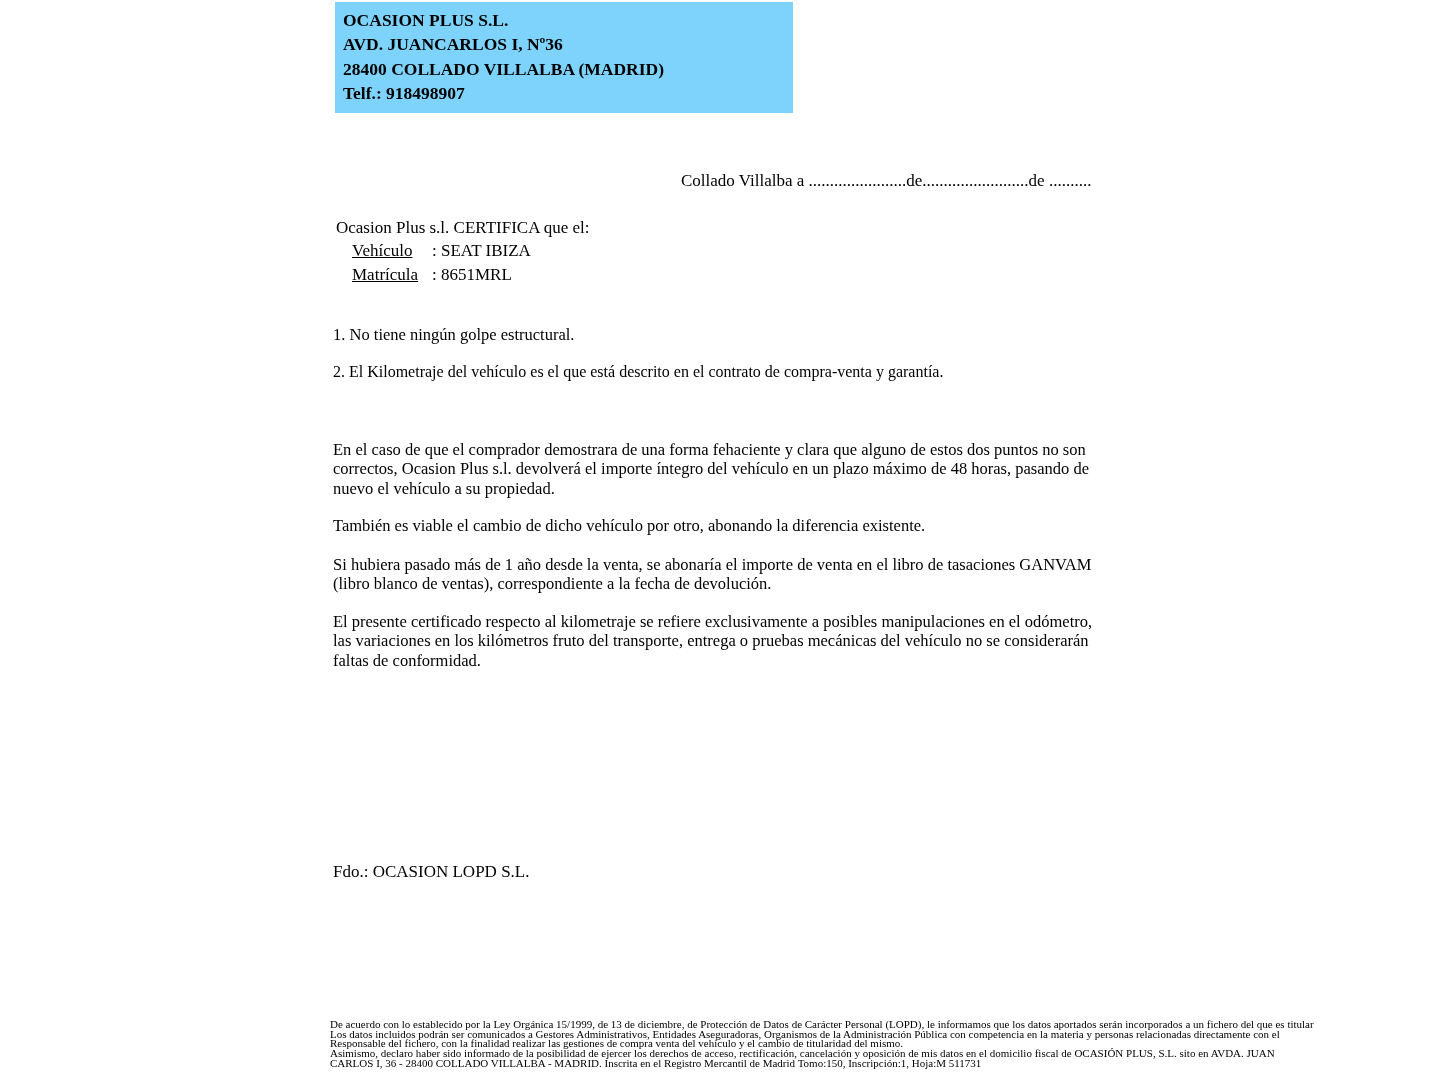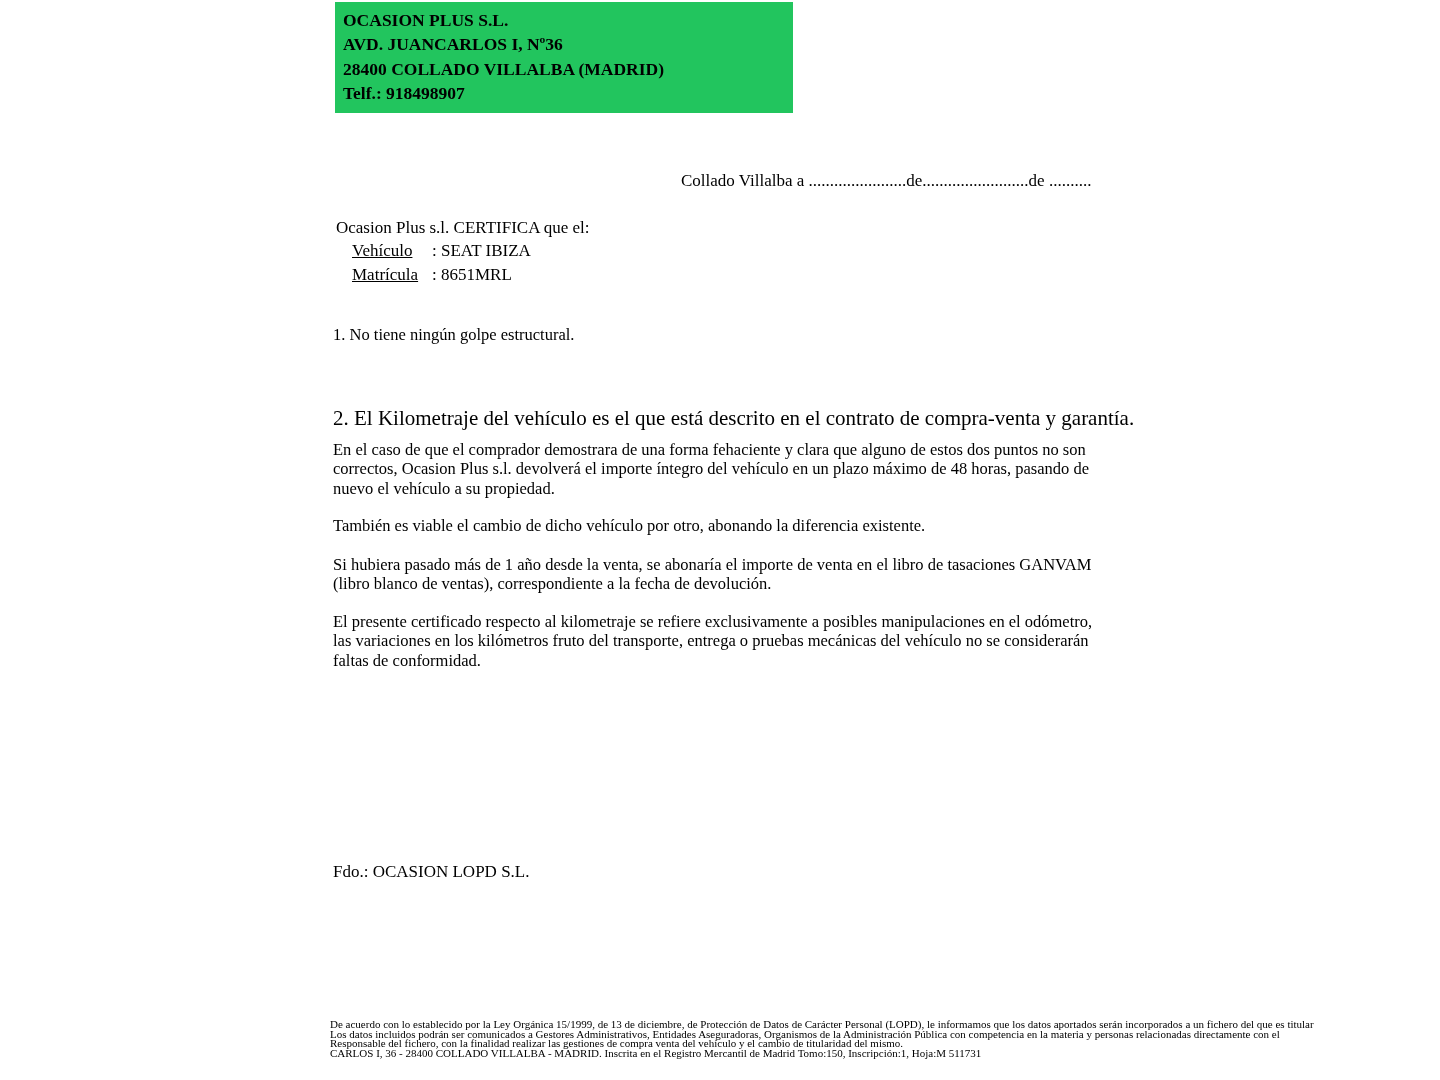--- a/index.html
+++ b/index.html
@@ -21,7 +21,7 @@
     left: 335px;
     top: 2px;
     width: 442px;
-    background: #22c55e;
+    background: #7dd3fc;
     padding: 6px 8px 7px 8px;
     font-weight: bold;
     font-size: 17.5px;

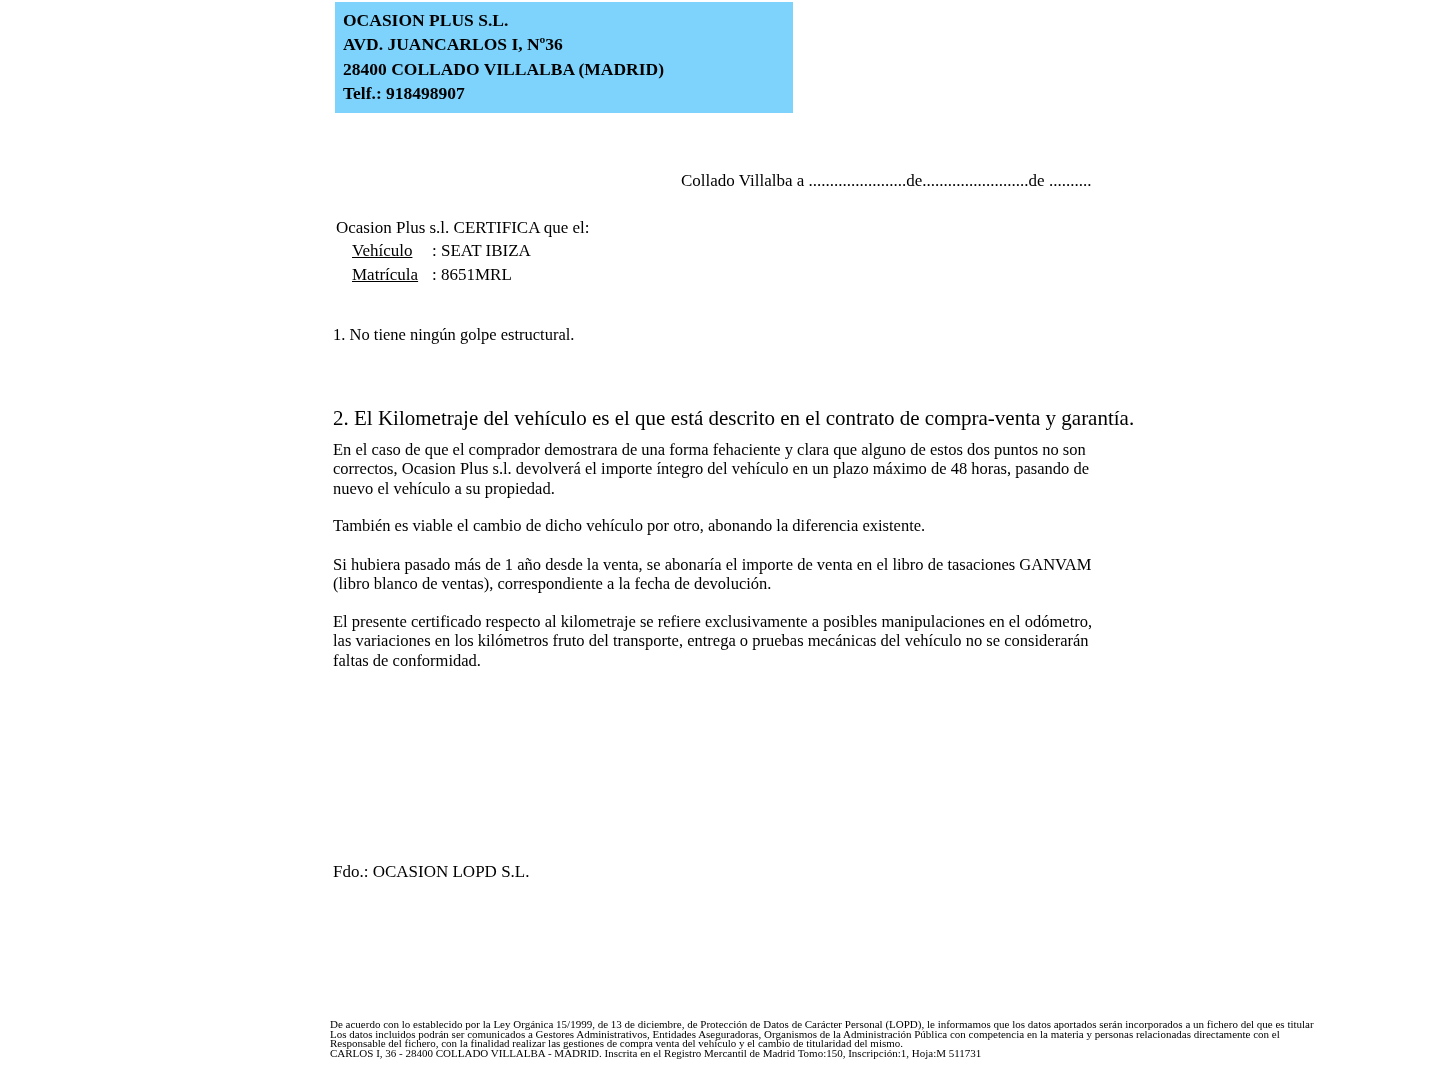--- a/index.html
+++ b/index.html
@@ -49,7 +49,7 @@
     margin-left: 16px;
   }
   .clause-1 { position: absolute; left: 333px; top: 325px; font-size: 16.5px; }
-  .clause-2 { position: absolute; left: 333px; top: 363px; font-size: 21px; margin-top: 43px; }
+  .clause-2 { position: absolute; left: 333px; top: 363px; font-size: 16px; }
   .para {
     position: absolute;
     left: 333px;

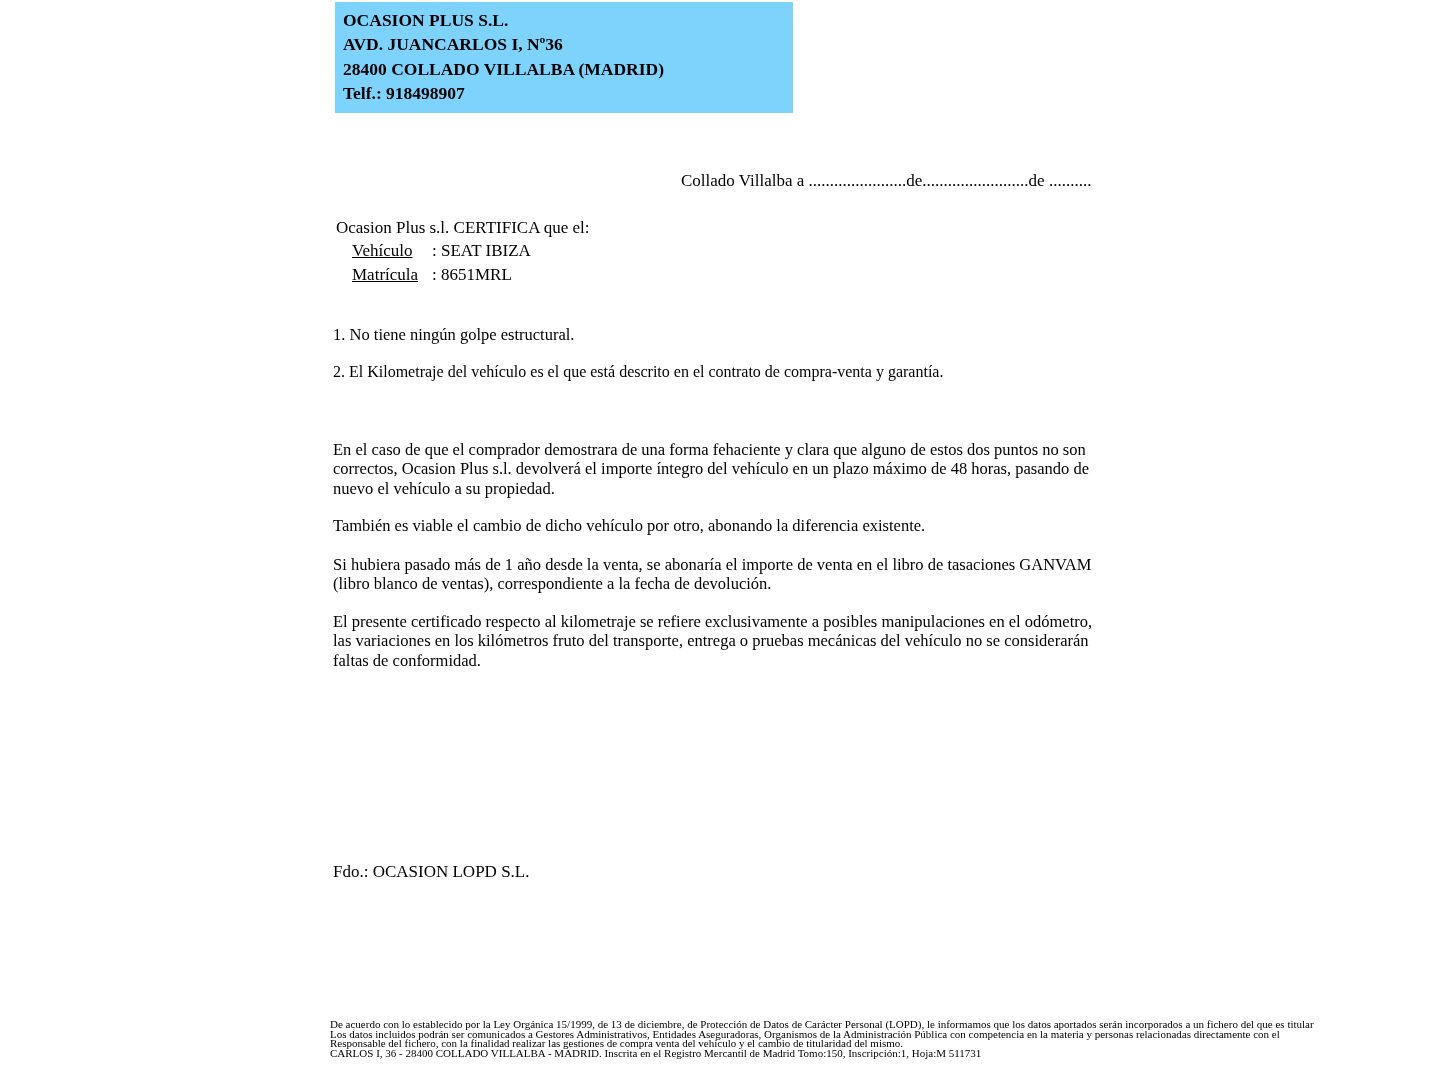--- a/index.html
+++ b/index.html
@@ -113,6 +113,7 @@
     <div>De acuerdo con lo establecido por la Ley Orgánica 15/1999, de 13 de diciembre, de Protección de Datos de Carácter Personal (LOPD), le informamos que los datos aportados serán incorporados a un fichero del que es titular</div>
     <div>Los datos incluidos podrán ser comunicados a Gestores Administrativos, Entidades Aseguradoras, Organismos de la Administración Pública con competencia en la materia y personas relacionadas directamente con el</div>
     <div>Responsable del fichero, con la finalidad realizar las gestiones de compra venta del vehículo y el cambio de titularidad del mismo.</div>
+    <div>Asimismo, declaro haber sido informado de la posibilidad de ejercer los derechos de acceso, rectificación, cancelación y oposición de mis datos en el domicilio fiscal de OCASIÓN PLUS, S.L. sito en AVDA. JUAN</div>
     <div>CARLOS I, 36 - 28400 COLLADO VILLALBA - MADRID. Inscrita en el Registro Mercantil de Madrid Tomo:150, Inscripción:1, Hoja:M 511731</div>
   </div>
 

